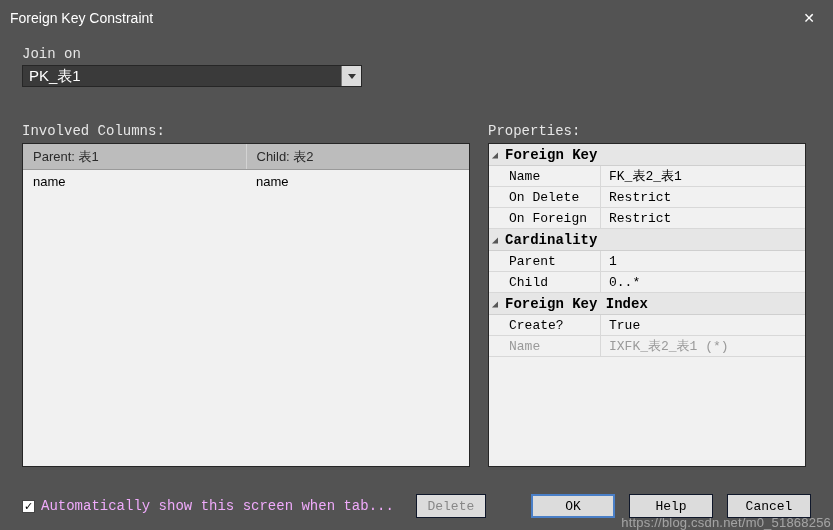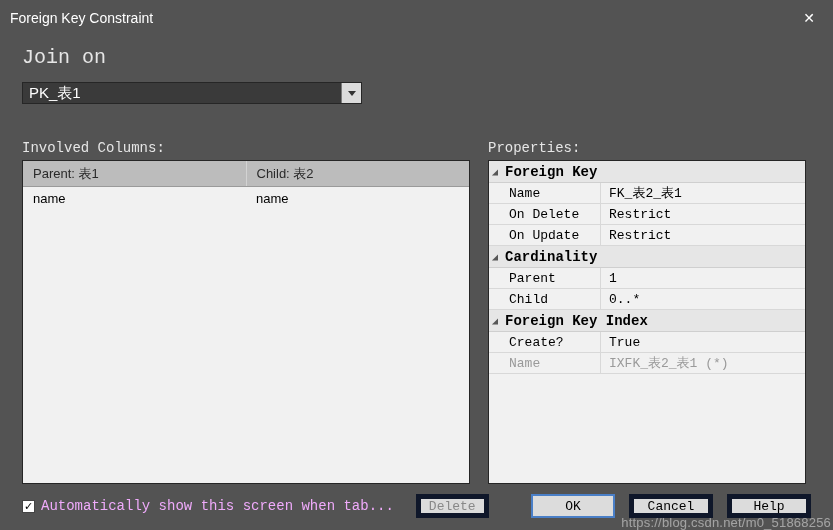--- a/index.html
+++ b/index.html
@@ -24,7 +24,7 @@
     .body {
       padding: 10px 22px 0 22px;
     }
-    .label-row { font-family: "Courier New", monospace; font-size: 20px; color: #e6e6e6; margin-bottom: 13px; }
+    .label-row { font-family: "Courier New", monospace; font-size: 14px; color: #e6e6e6; margin-bottom: 3px; }
     .dropdown {
       width: 340px; height: 22px;
       background: #3a3a3a;

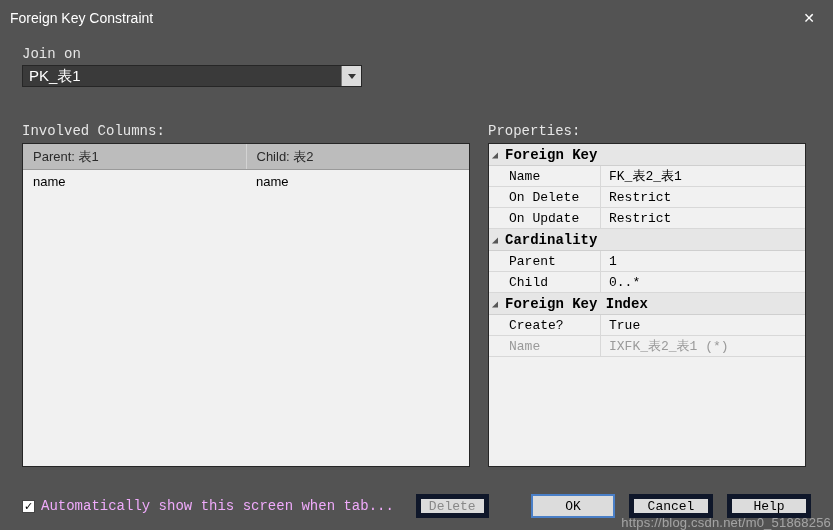--- a/index.html
+++ b/index.html
@@ -218,7 +218,7 @@
           <div class="prop-val">Restrict</div>
         </div>
         <div class="prop-row">
-          <div class="prop-key">On Update</div>
+          <div class="prop-key">On Foreign</div>
           <div class="prop-val">Restrict</div>
         </div>
 

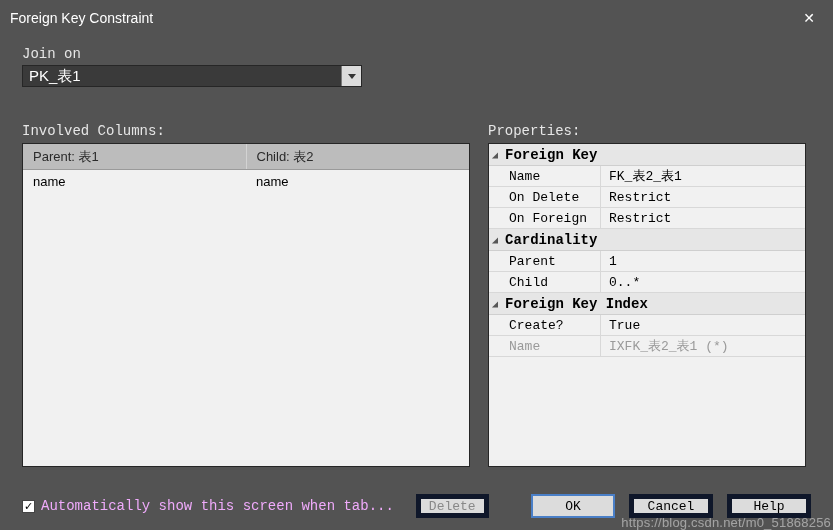--- a/index.html
+++ b/index.html
@@ -146,7 +146,7 @@
     }
     .btn {
       height: 24px;
-      border: 5px solid #0f172a;
+      border: 1px solid #0f172a;
       background: #dcdcdc;
       color: #000;
       font-family: "Courier New", monospace;

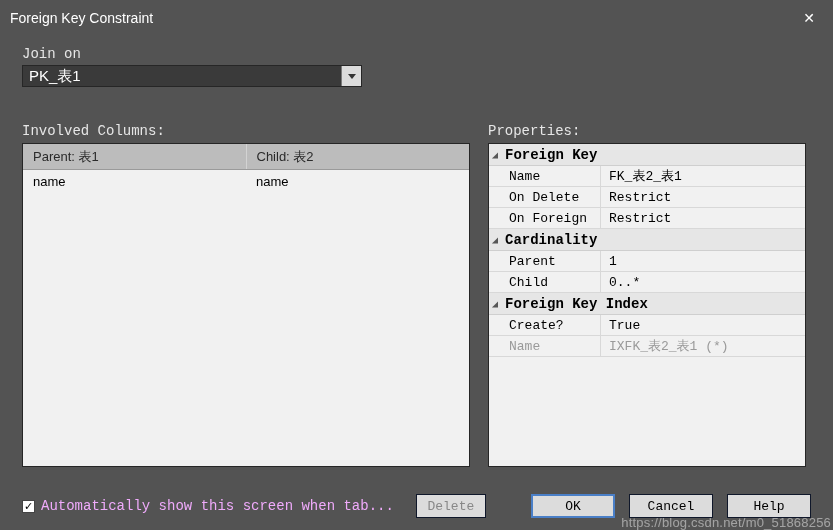--- a/index.html
+++ b/index.html
@@ -261,8 +261,8 @@
   </div>
   <div class="bottom-right">
     <span class="btn primary">OK</span>
+    <span class="btn">Help</span>
     <span class="btn">Cancel</span>
-    <span class="btn">Help</span>
   </div>
 </div>
 

